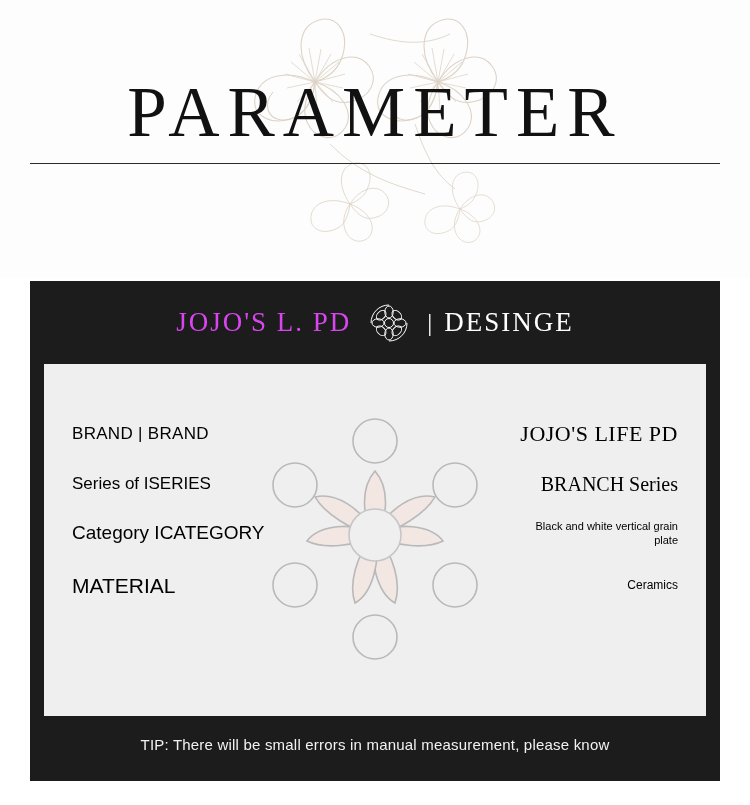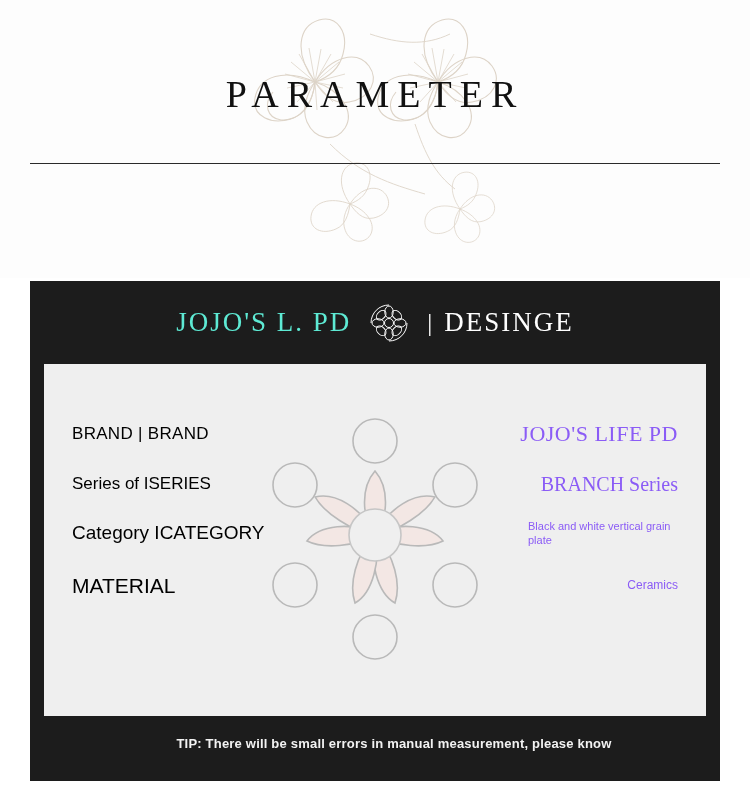--- a/index.html
+++ b/index.html
@@ -39,7 +39,7 @@
     width: 750px;
     text-align: center;
     font-family: "Liberation Serif", serif;
-    font-size: 38px;
+    font-size: 71px;
     letter-spacing: 8px;
     color: #111111;
     font-weight: 400;

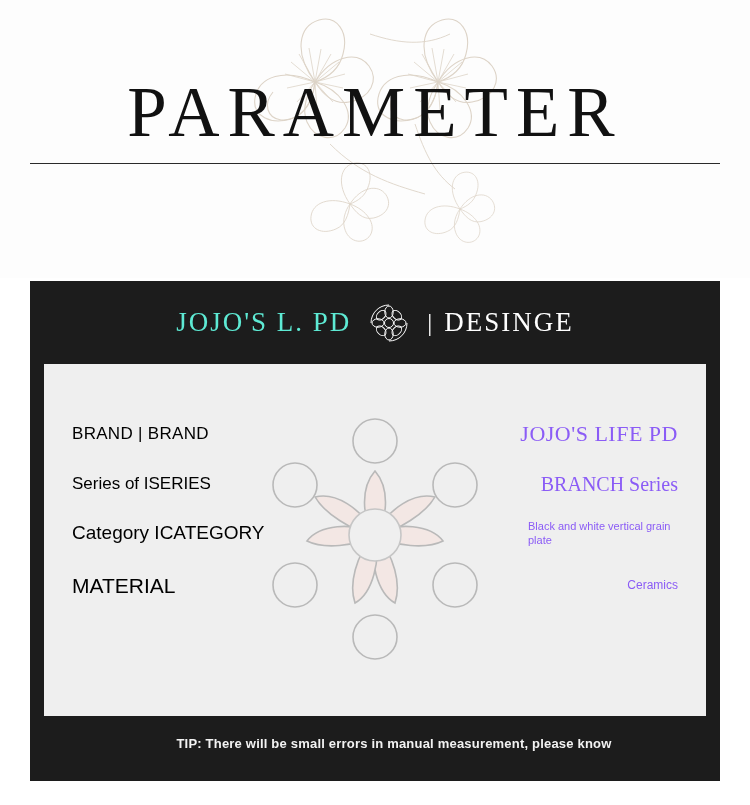--- a/index.html
+++ b/index.html
@@ -87,7 +87,7 @@
     font-family: "Liberation Serif", serif;
     font-size: 27px;
     letter-spacing: 2px;
-    color: #5eead4;
+    color: #d946ef;
   }
   .brand-mark {
     margin: 0 14px;

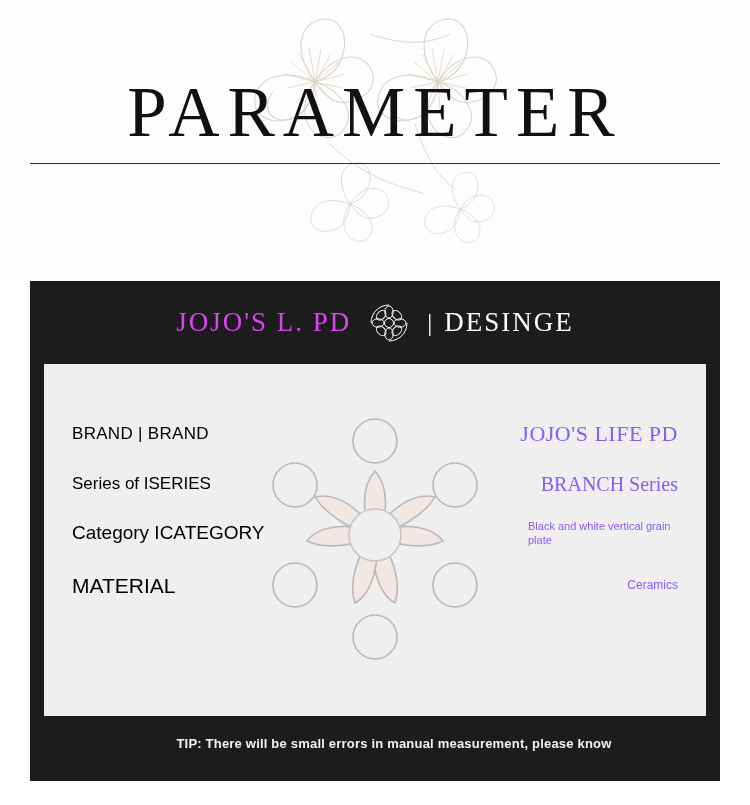--- a/index.html
+++ b/index.html
@@ -144,7 +144,8 @@
     line-height: 1.2;
   }
   .row-value {
-    color: #8b5cf6;
+    color: #000000;
+    text-align: right;
     line-height: 1.25;
   }
   .r1 { top: 139px; }

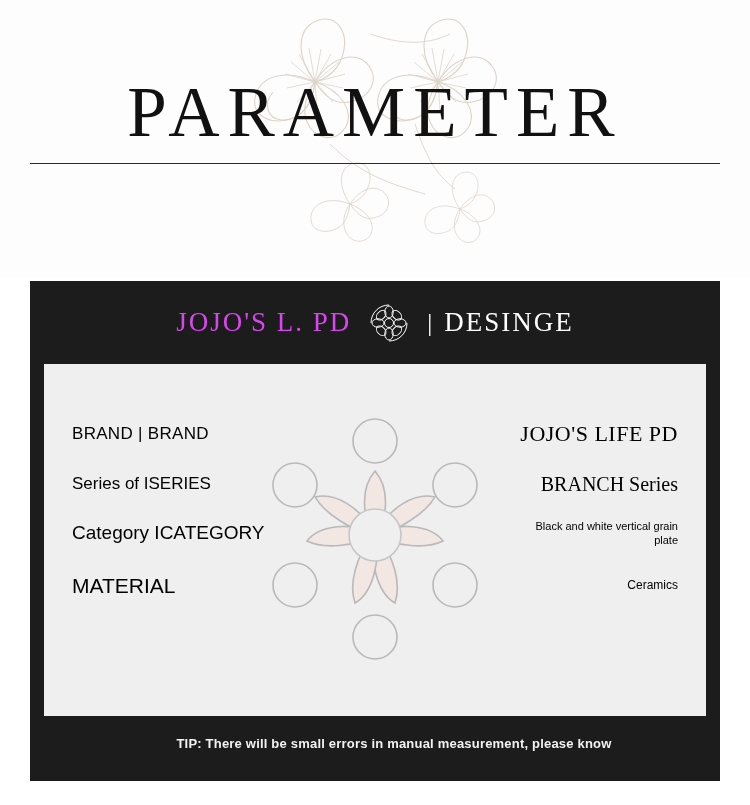--- a/index.html
+++ b/index.html
@@ -192,10 +192,9 @@
     width: 690px;
     text-align: center;
     color: #f2f2f2;
-    font-size: 13px;
-    font-weight: bold;
+    font-size: 15px;
+    font-weight: normal;
     letter-spacing: 0.2px;
-    padding-left: 19px;
   }
 </style>
 </head>

